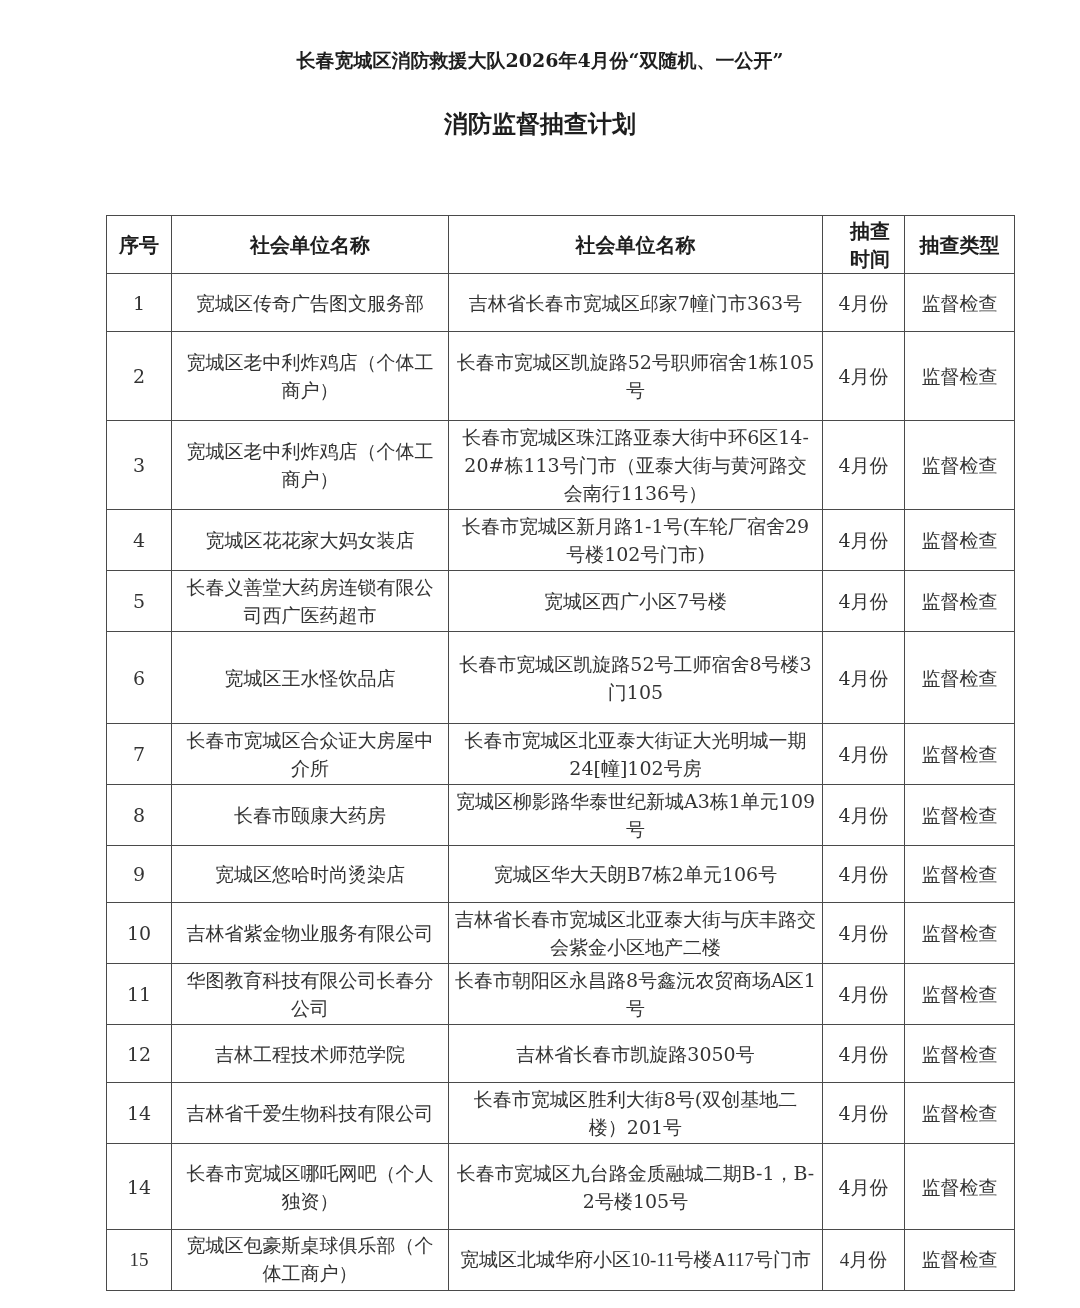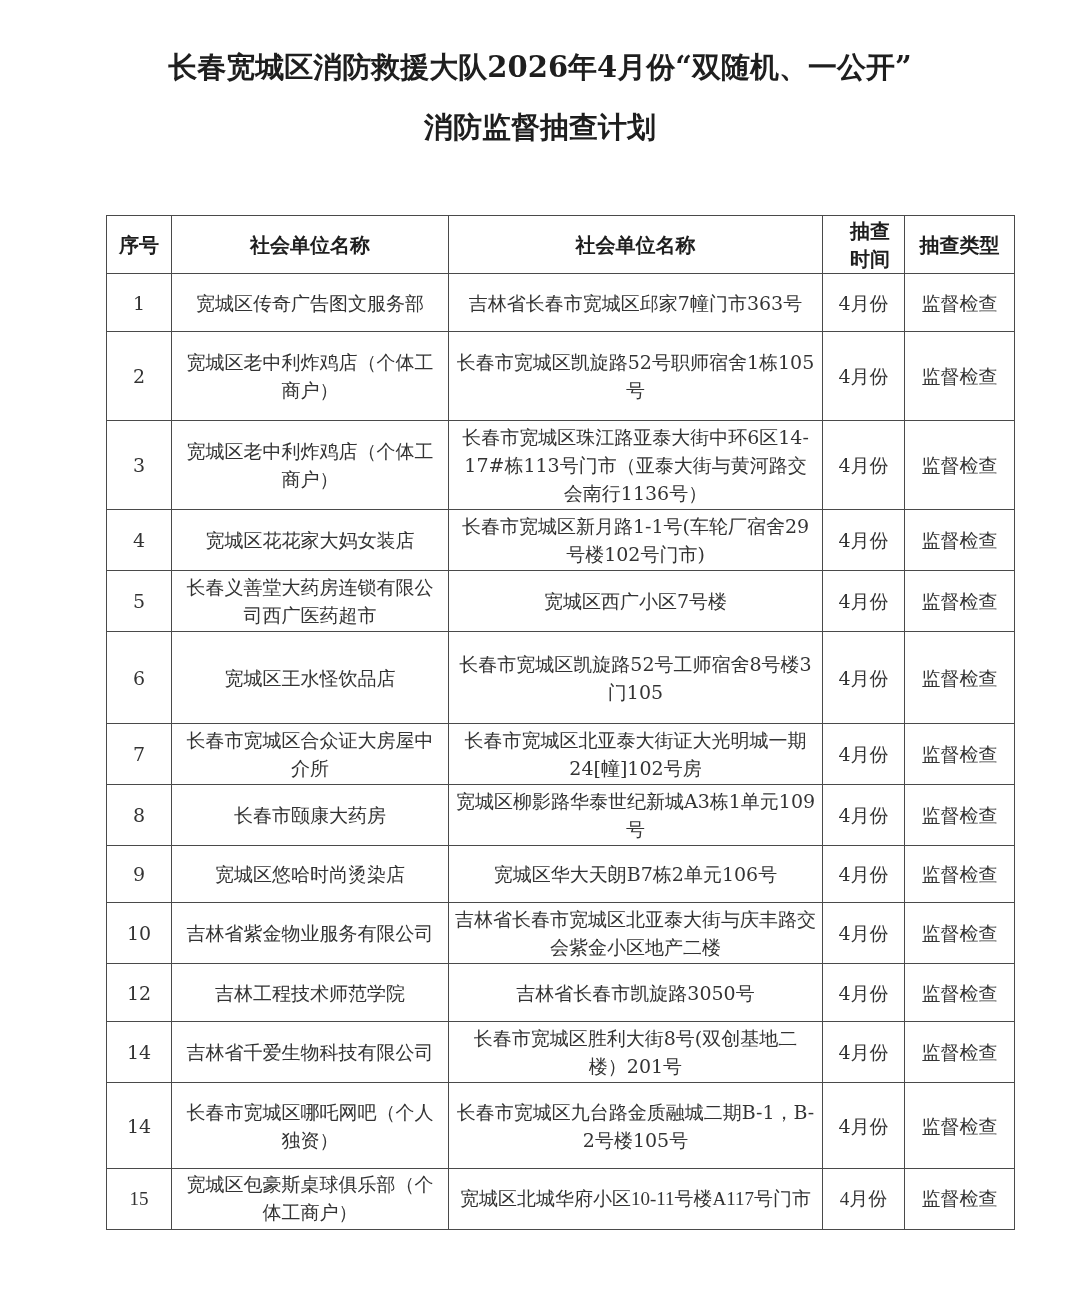--- a/index.html
+++ b/index.html
@@ -6,7 +6,7 @@
   body { width: 1080px; height: 1308px; position: relative; overflow: hidden;
          font-family: "DejaVu Serif", "Liberation Serif", serif; color: #2a2a2a; }
   .title1 { position: absolute; top: 48px; left: 0; width: 1080px; text-align: center;
-            font-size: 29px; font-weight: bold; color: #1e1e1e; letter-spacing: 0px; }
+            font-size: 19px; font-weight: bold; color: #1e1e1e; letter-spacing: 0px; }
   .title2 { position: absolute; top: 108px; left: 0; width: 1080px; text-align: center;
             font-size: 29px; font-weight: bold; color: #1e1e1e; }
   table { position: absolute; top: 215px; left: 106px; width: 908px;

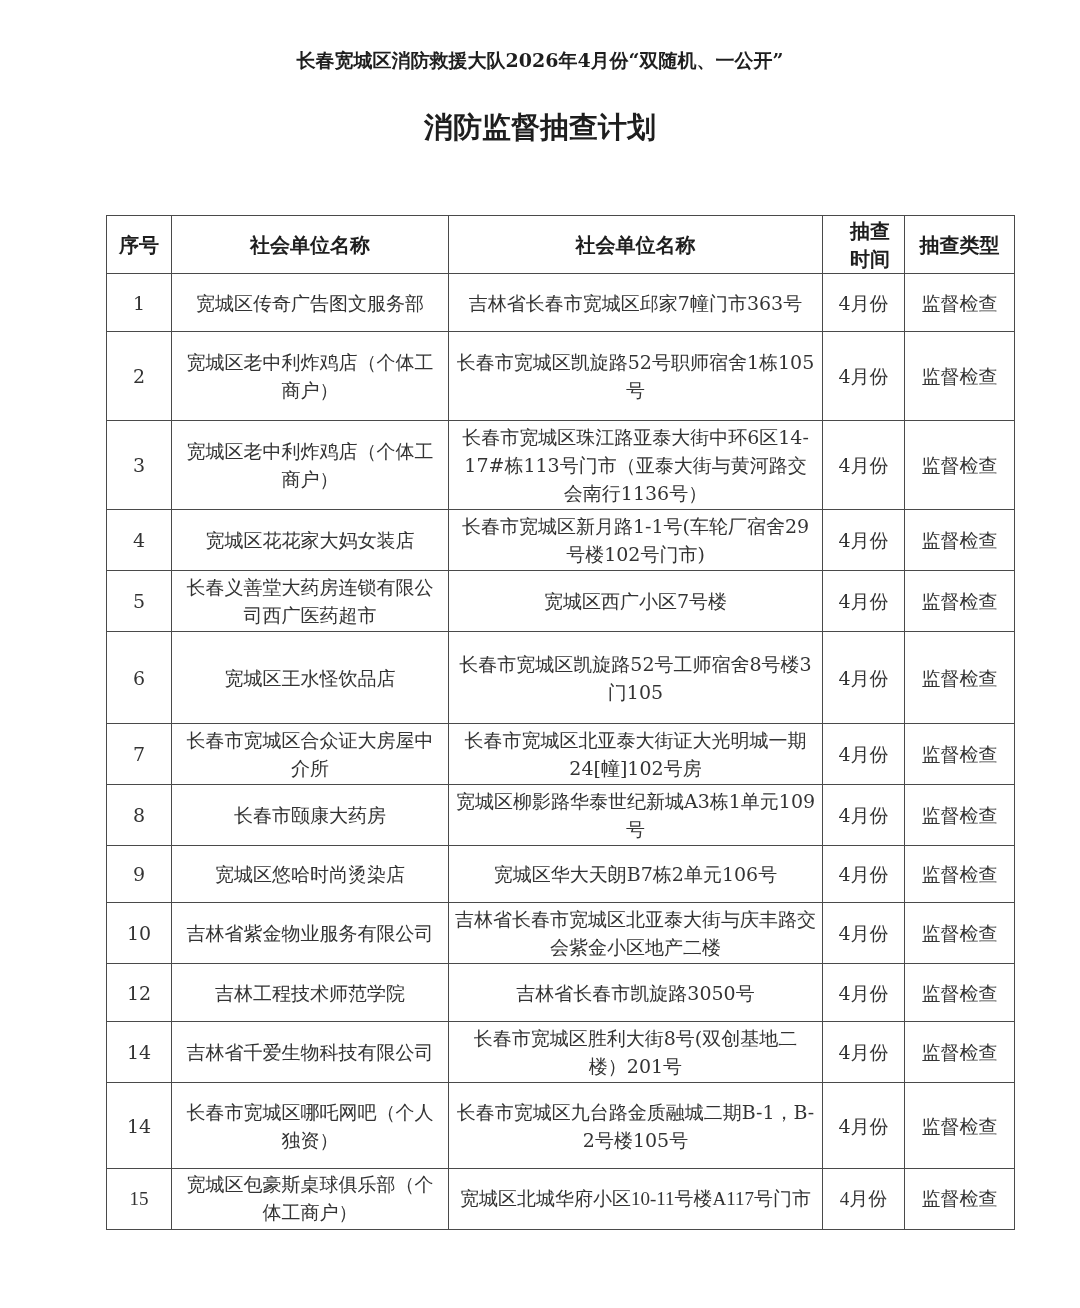--- a/index.html
+++ b/index.html
@@ -8,7 +8,7 @@
   .title1 { position: absolute; top: 48px; left: 0; width: 1080px; text-align: center;
             font-size: 19px; font-weight: bold; color: #1e1e1e; letter-spacing: 0px; }
   .title2 { position: absolute; top: 108px; left: 0; width: 1080px; text-align: center;
-            font-size: 29px; font-weight: bold; color: #1e1e1e; }
+            font-size: 24px; font-weight: bold; color: #1e1e1e; }
   table { position: absolute; top: 215px; left: 106px; width: 908px;
           border-collapse: collapse; table-layout: fixed; }
   td, th { border: 1px solid #4a4a4a; text-align: center; vertical-align: middle;

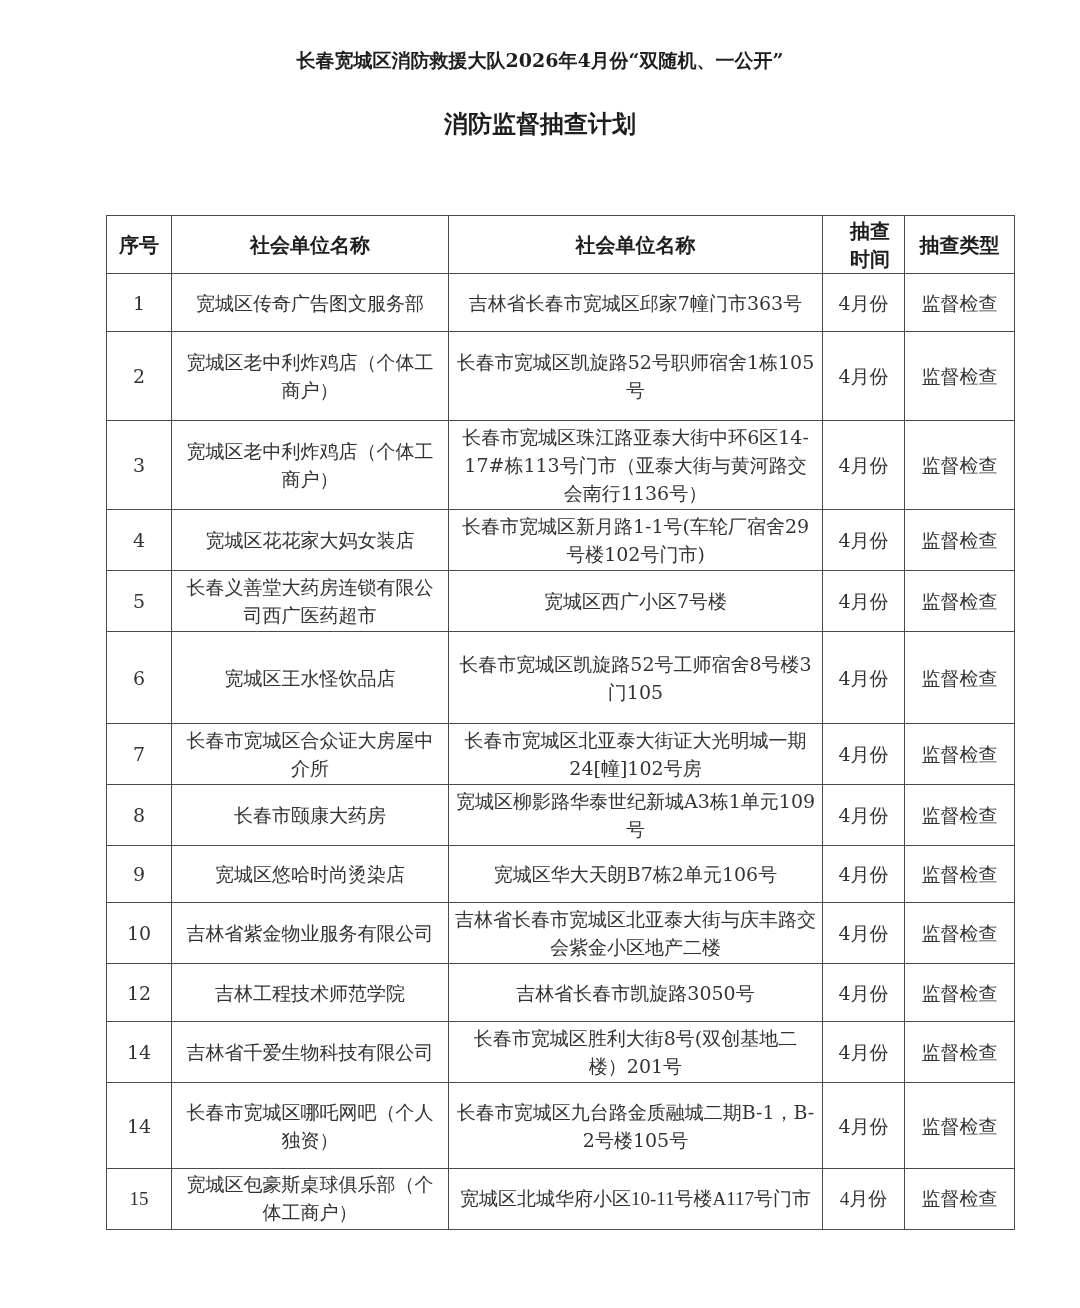--- a/index.html
+++ b/index.html
@@ -58,7 +58,7 @@
       <tr style="height: 85px;">
         <td>3</td>
         <td>宽城区老中利炸鸡店（个体工商户）</td>
-        <td>长春市宽城区珠江路亚泰大街中环6区14-17#栋113号门市（亚泰大街与黄河路交会南行1136号）</td>
+        <td>长春市宽城区珠江路亚泰大街中环6区14-20#栋113号门市（亚泰大街与黄河路交会南行1136号）</td>
         <td>4月份</td>
         <td>监督检查</td>
       </tr>

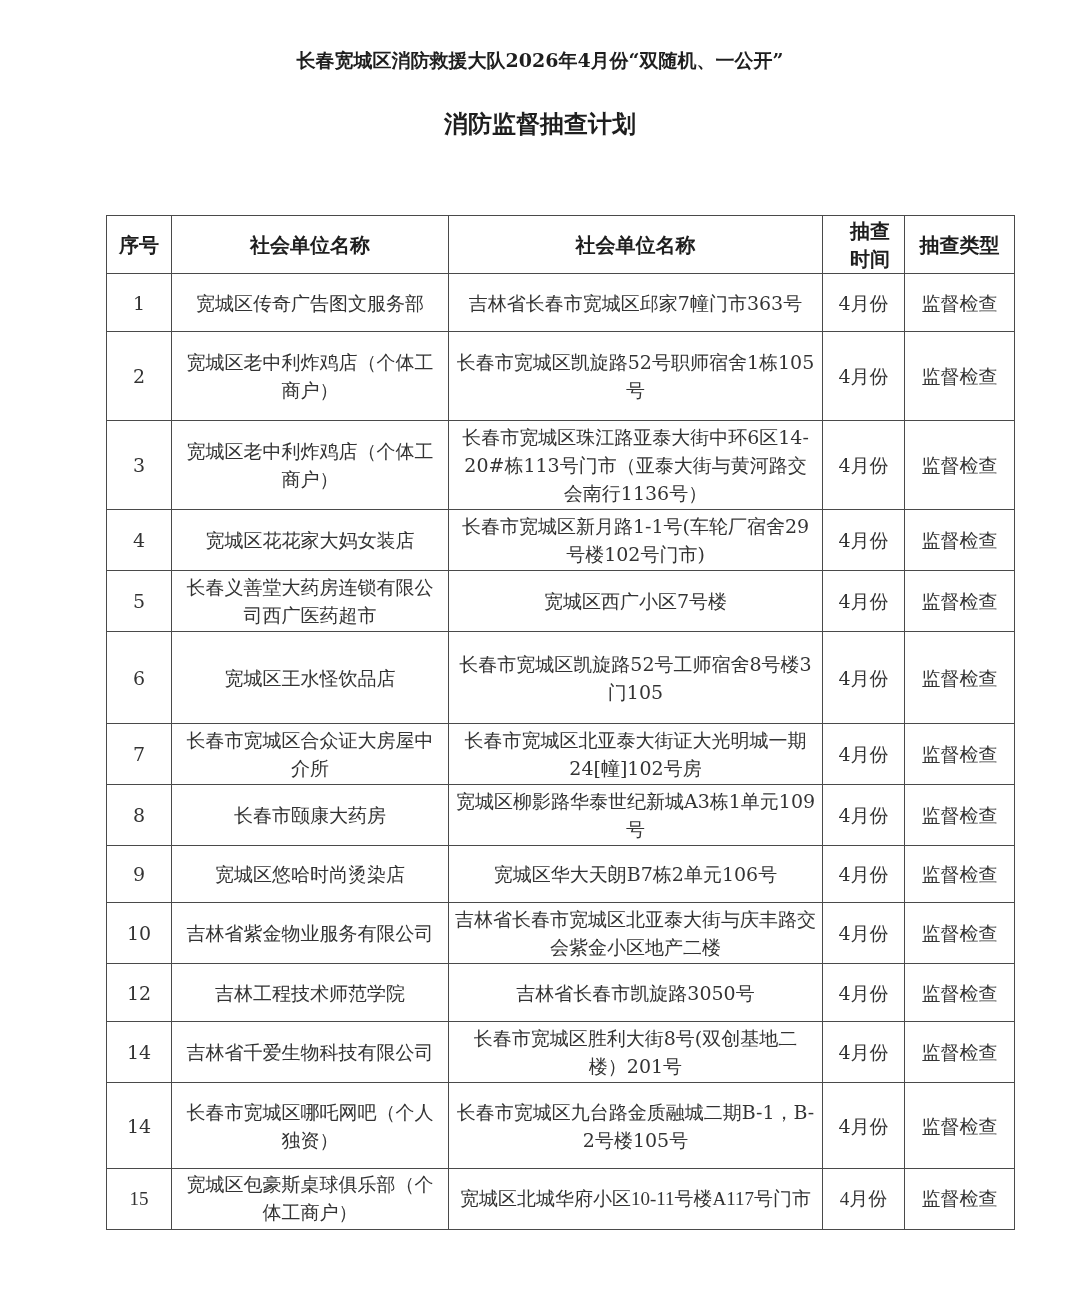--- a/index.html
+++ b/index.html
@@ -111,6 +111,13 @@
         <td>4月份</td>
         <td>监督检查</td>
       </tr>
+      <tr style="height: 57px;">
+        <td>11</td>
+        <td>华图教育科技有限公司长春分公司</td>
+        <td>长春市朝阳区永昌路8号鑫沅农贸商场A区1号</td>
+        <td>4月份</td>
+        <td>监督检查</td>
+      </tr>
       <tr style="height: 58px; padding-left: 24px;">
         <td>12</td>
         <td>吉林工程技术师范学院</td>

